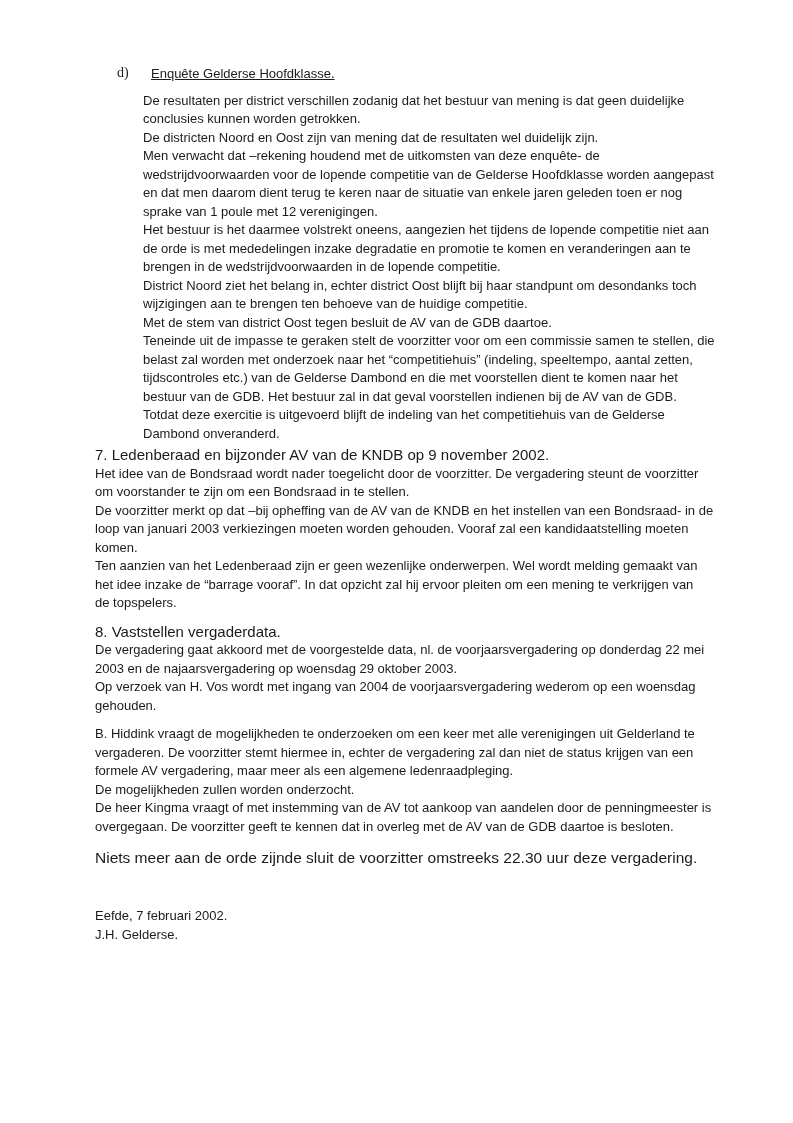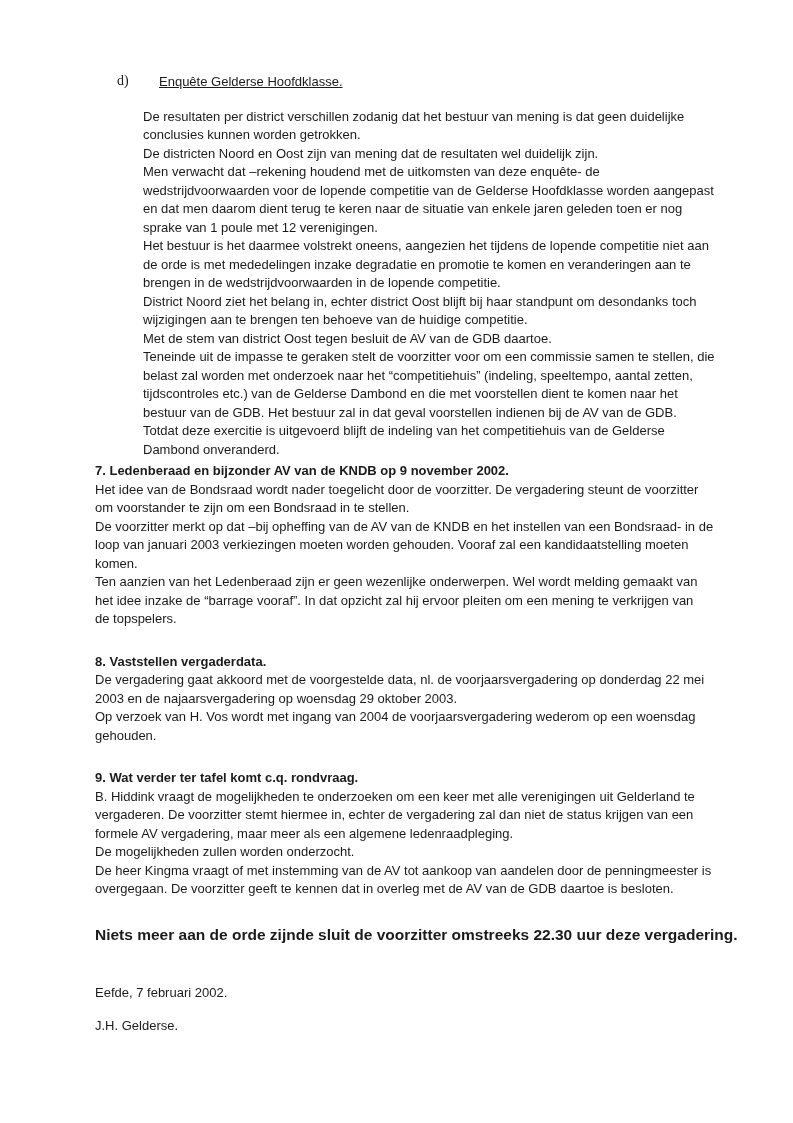--- a/index.html
+++ b/index.html
@@ -40,7 +40,7 @@
   }
   .list-title {
     text-decoration: underline;
-    margin: 16px;
+    margin: 8px;
     font-weight: normal;
     font-size: 13px;
     line-height: 18.5px;

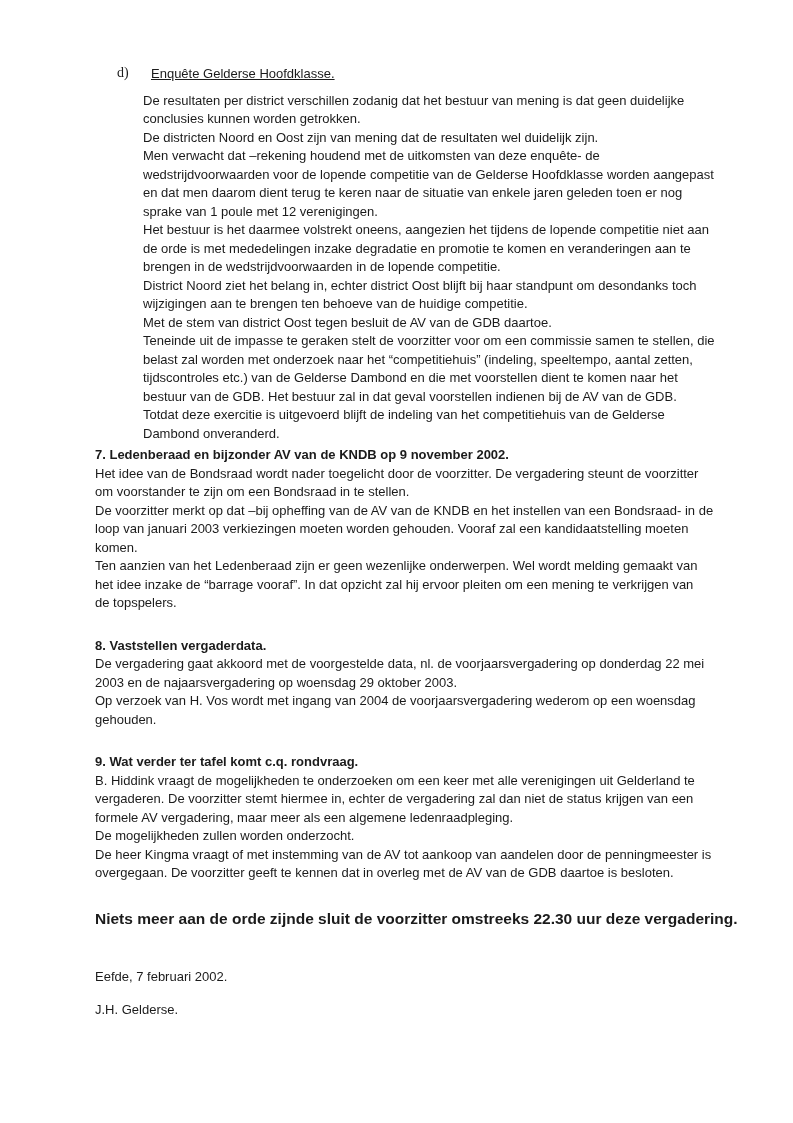--- a/index.html
+++ b/index.html
@@ -49,8 +49,8 @@
   .section-7 { margin-top: 3px; }
   .section-8, .section-9, .section-10 { margin-top: 24px; }
   .section-heading {
-    font-size: 13px;
-    font-weight: bold;
+    font-size: 15px;
+    font-weight: normal;
     margin: 0;
     line-height: 18.5px;
   }

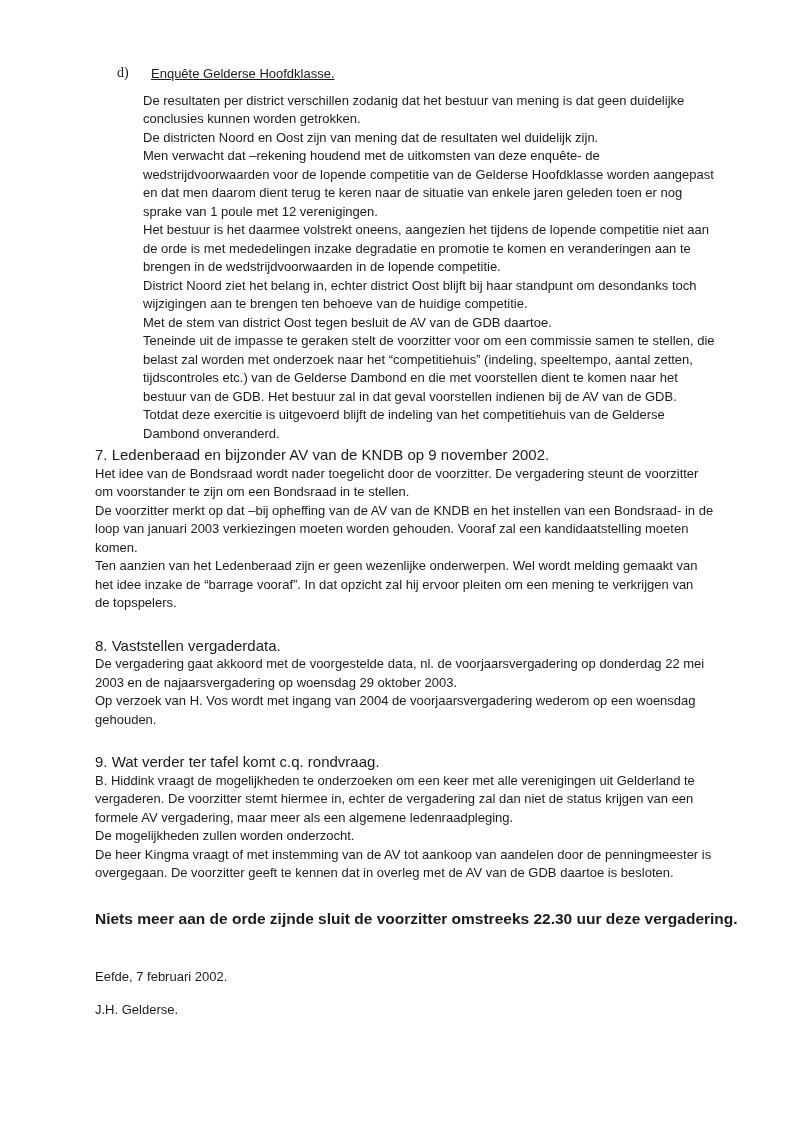--- a/index.html
+++ b/index.html
@@ -47,7 +47,7 @@
   }
   
   .section-7 { margin-top: 3px; }
-  .section-8, .section-9, .section-10 { margin-top: 24px; }
+  .section-8, .section-9, .section-10 { margin-top: 10px; }
   .section-heading {
     font-size: 15px;
     font-weight: normal;

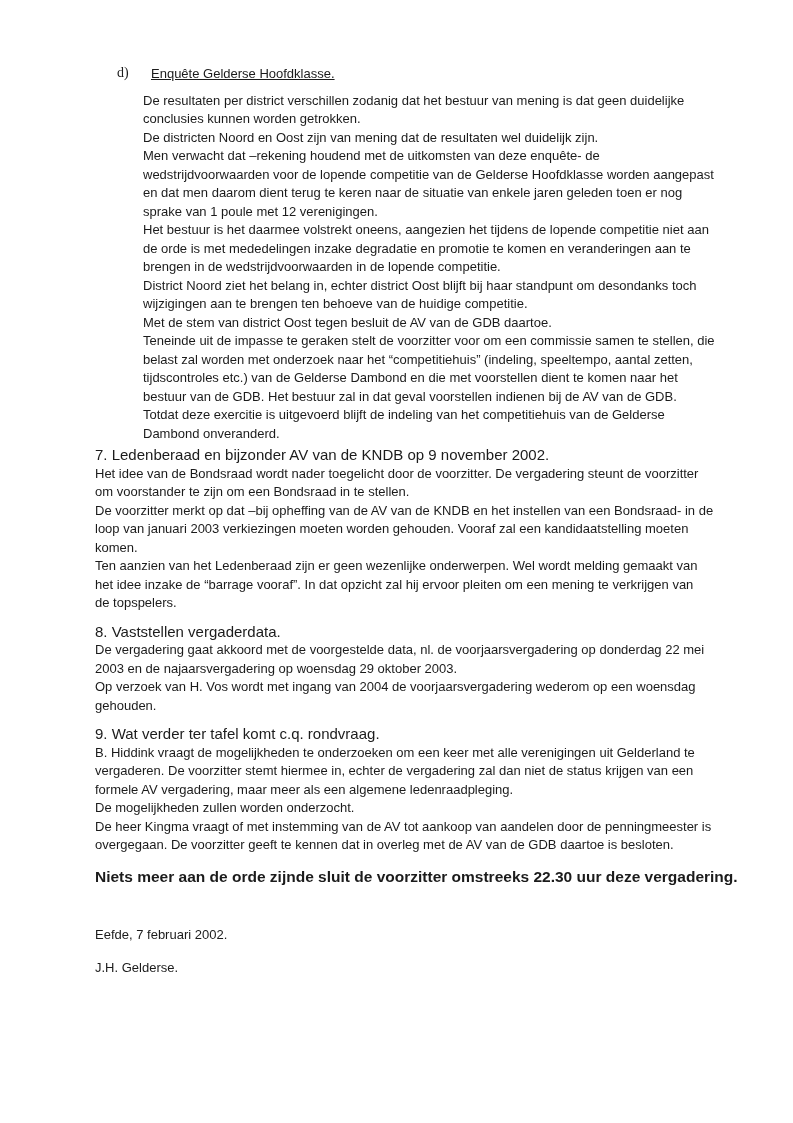--- a/index.html
+++ b/index.html
@@ -119,7 +119,6 @@
   </div>
 
   <div class="section-9">
-    <h2 class="section-heading">9. Wat verder ter tafel komt c.q. rondvraag.</h2>
     <p class="body-text">B. Hiddink vraagt de mogelijkheden te onderzoeken om een keer met alle verenigingen uit Gelderland te
 vergaderen. De voorzitter stemt hiermee in, echter de vergadering zal dan niet de status krijgen van een
 formele AV vergadering, maar meer als een algemene ledenraadpleging.

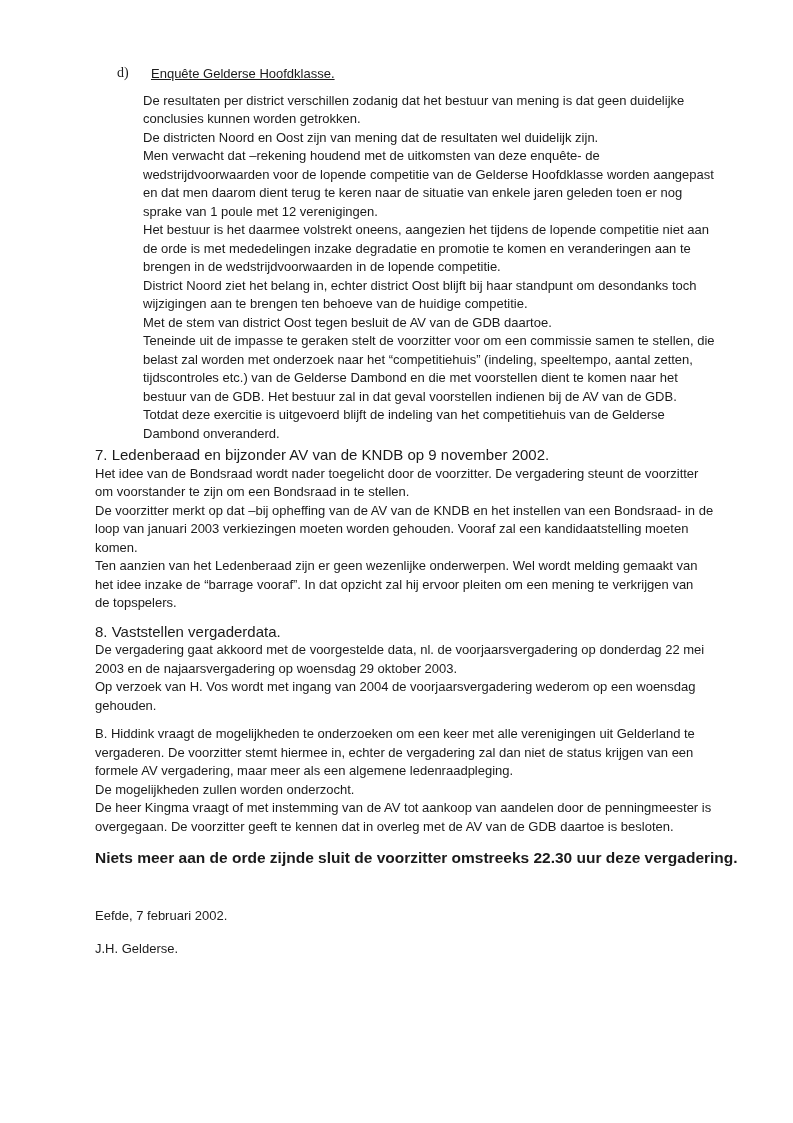--- a/index.html
+++ b/index.html
@@ -57,7 +57,6 @@
   .closing-line {
     font-size: 15.5px;
     line-height: 23px;
-    font-weight: bold;
   }
   .doc-footer {
     margin-top: 37px;

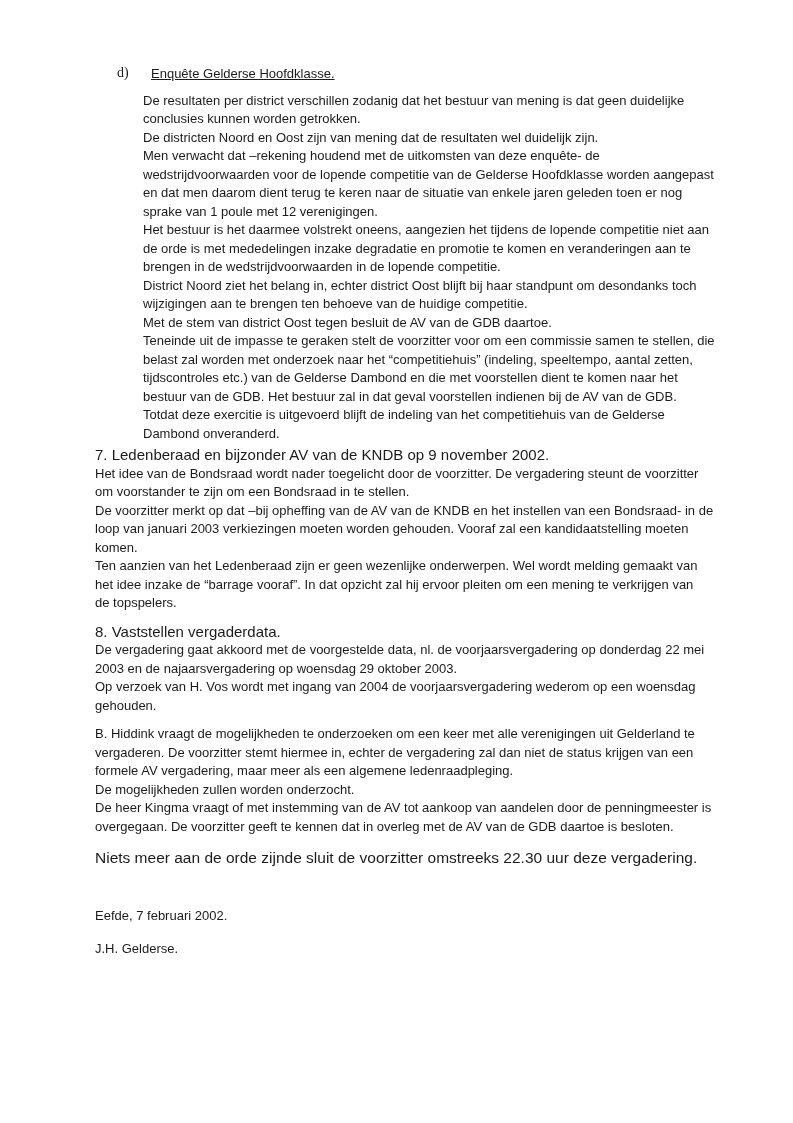--- a/index.html
+++ b/index.html
@@ -63,7 +63,6 @@
   }
   .doc-footer div {
     line-height: 19px;
-    margin-top: 14px;
   }
 </style>
 </head>

